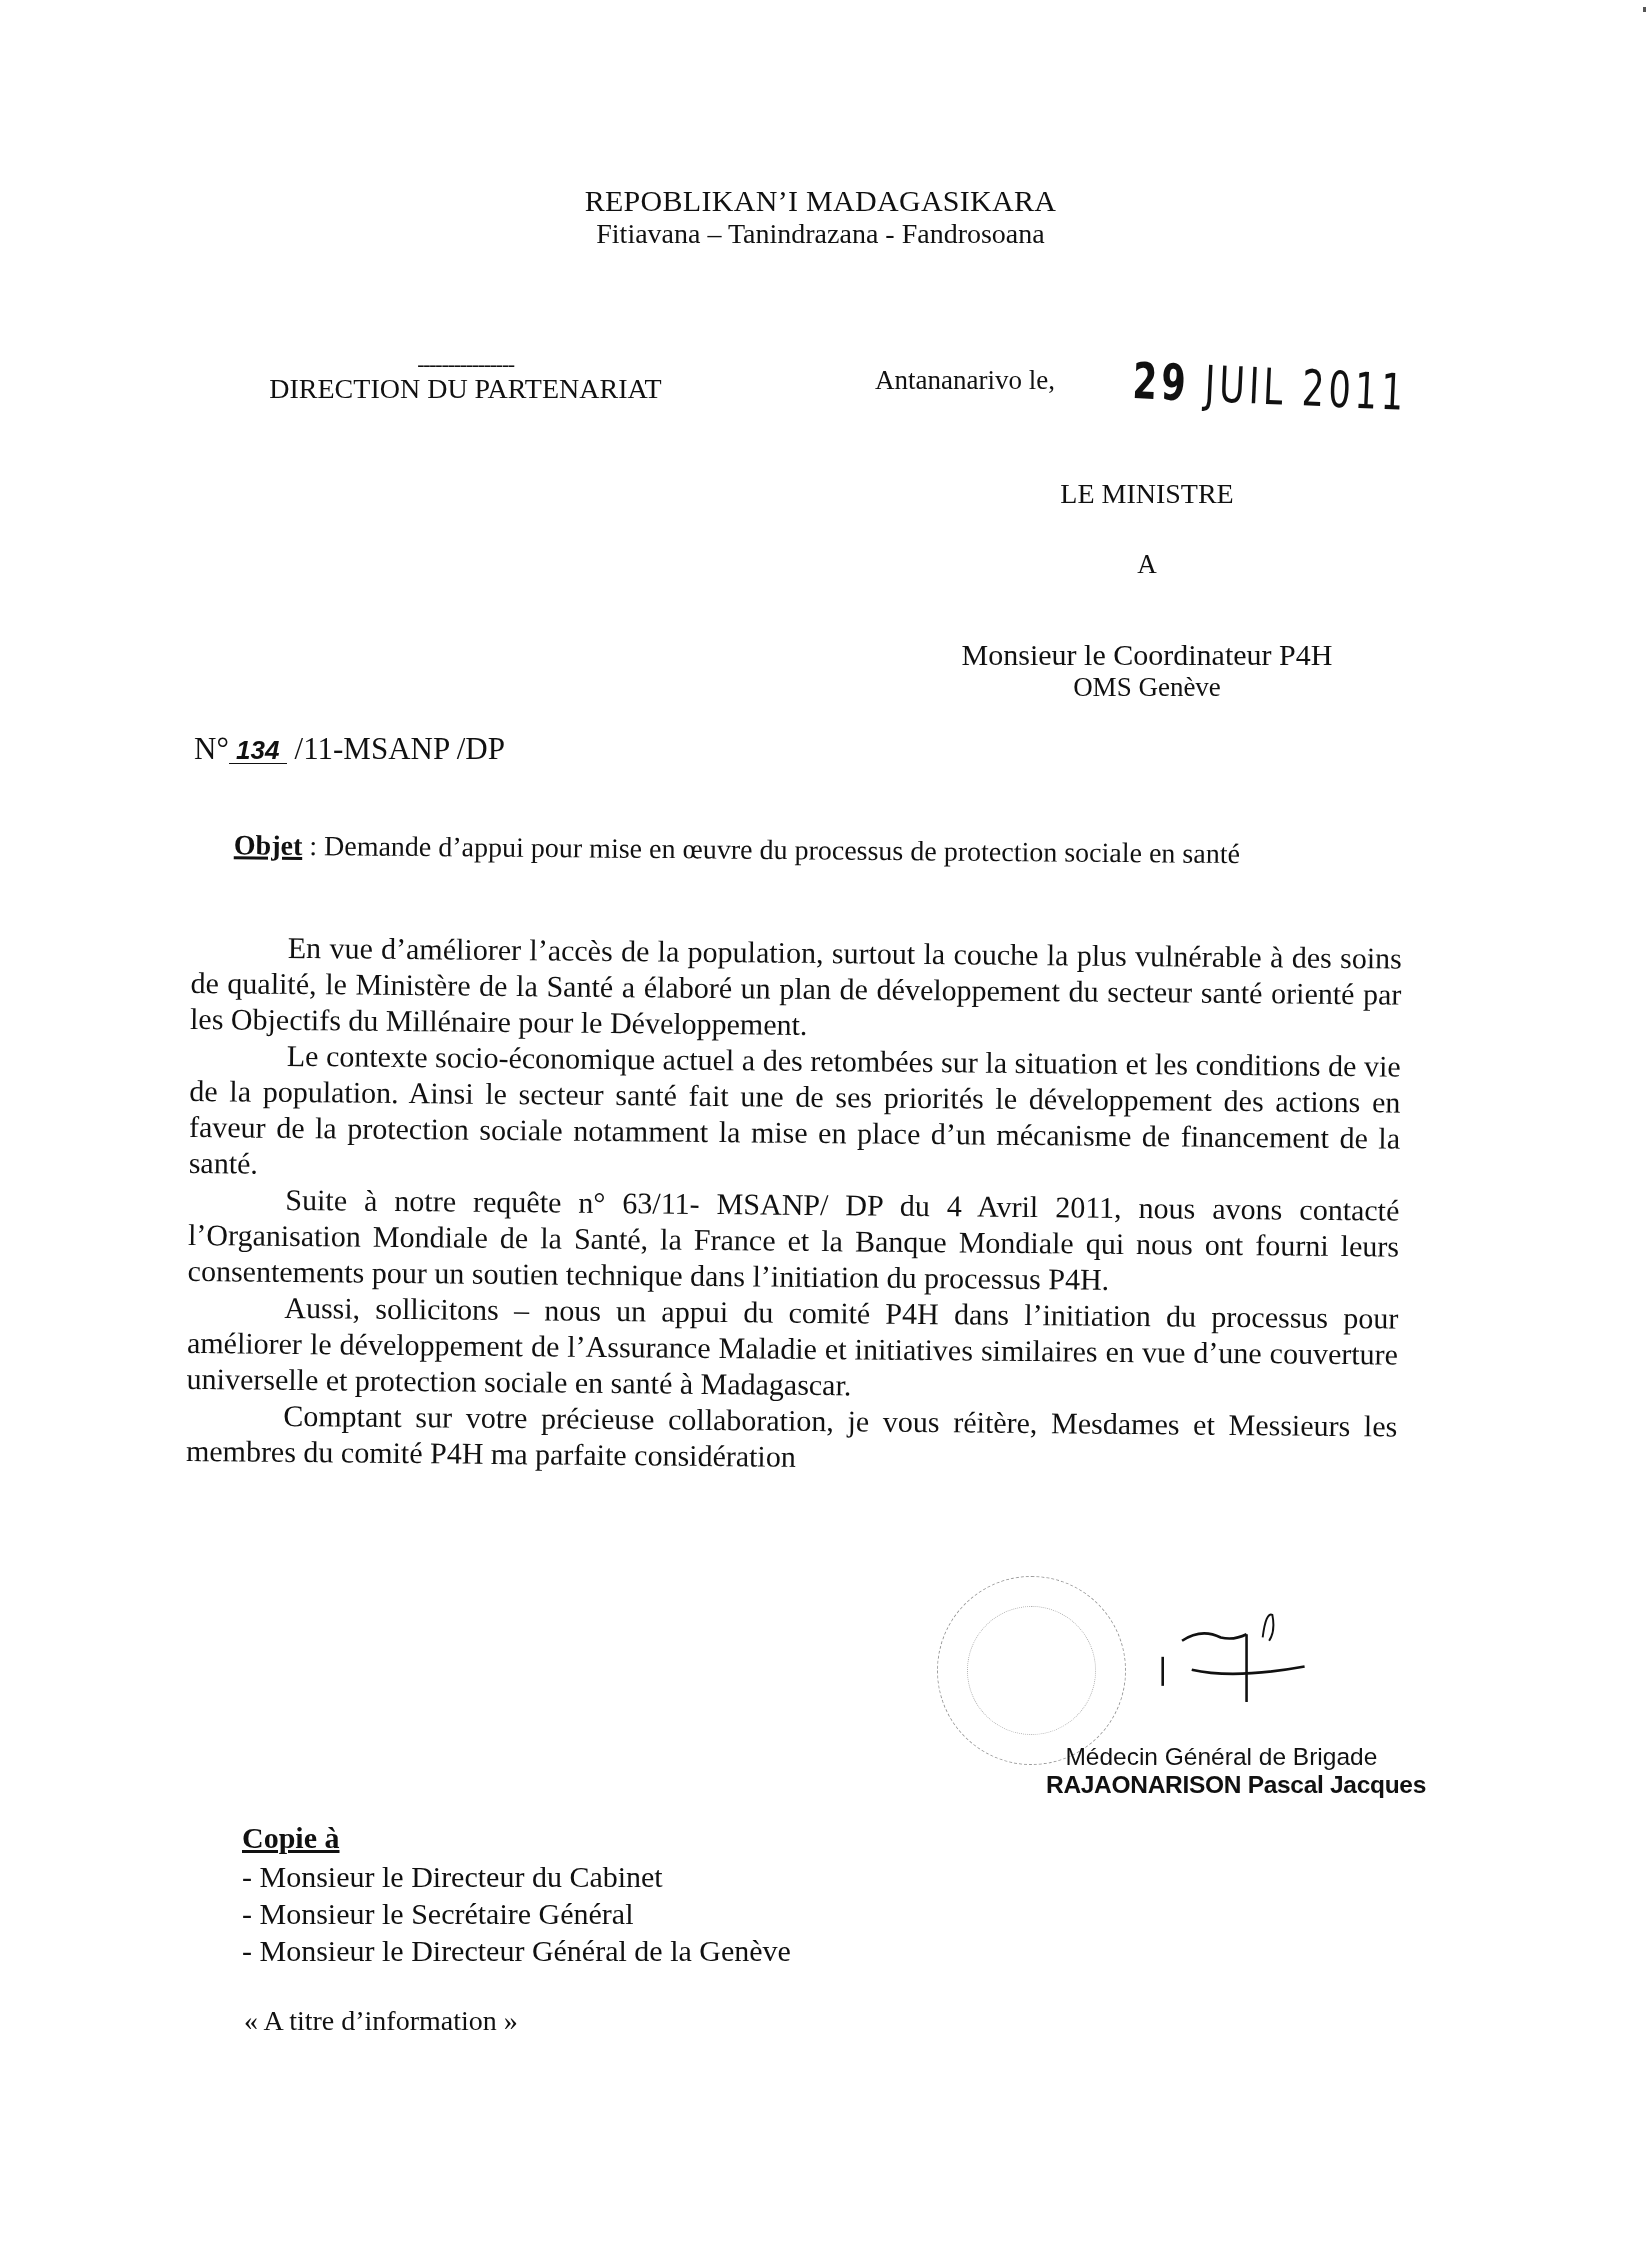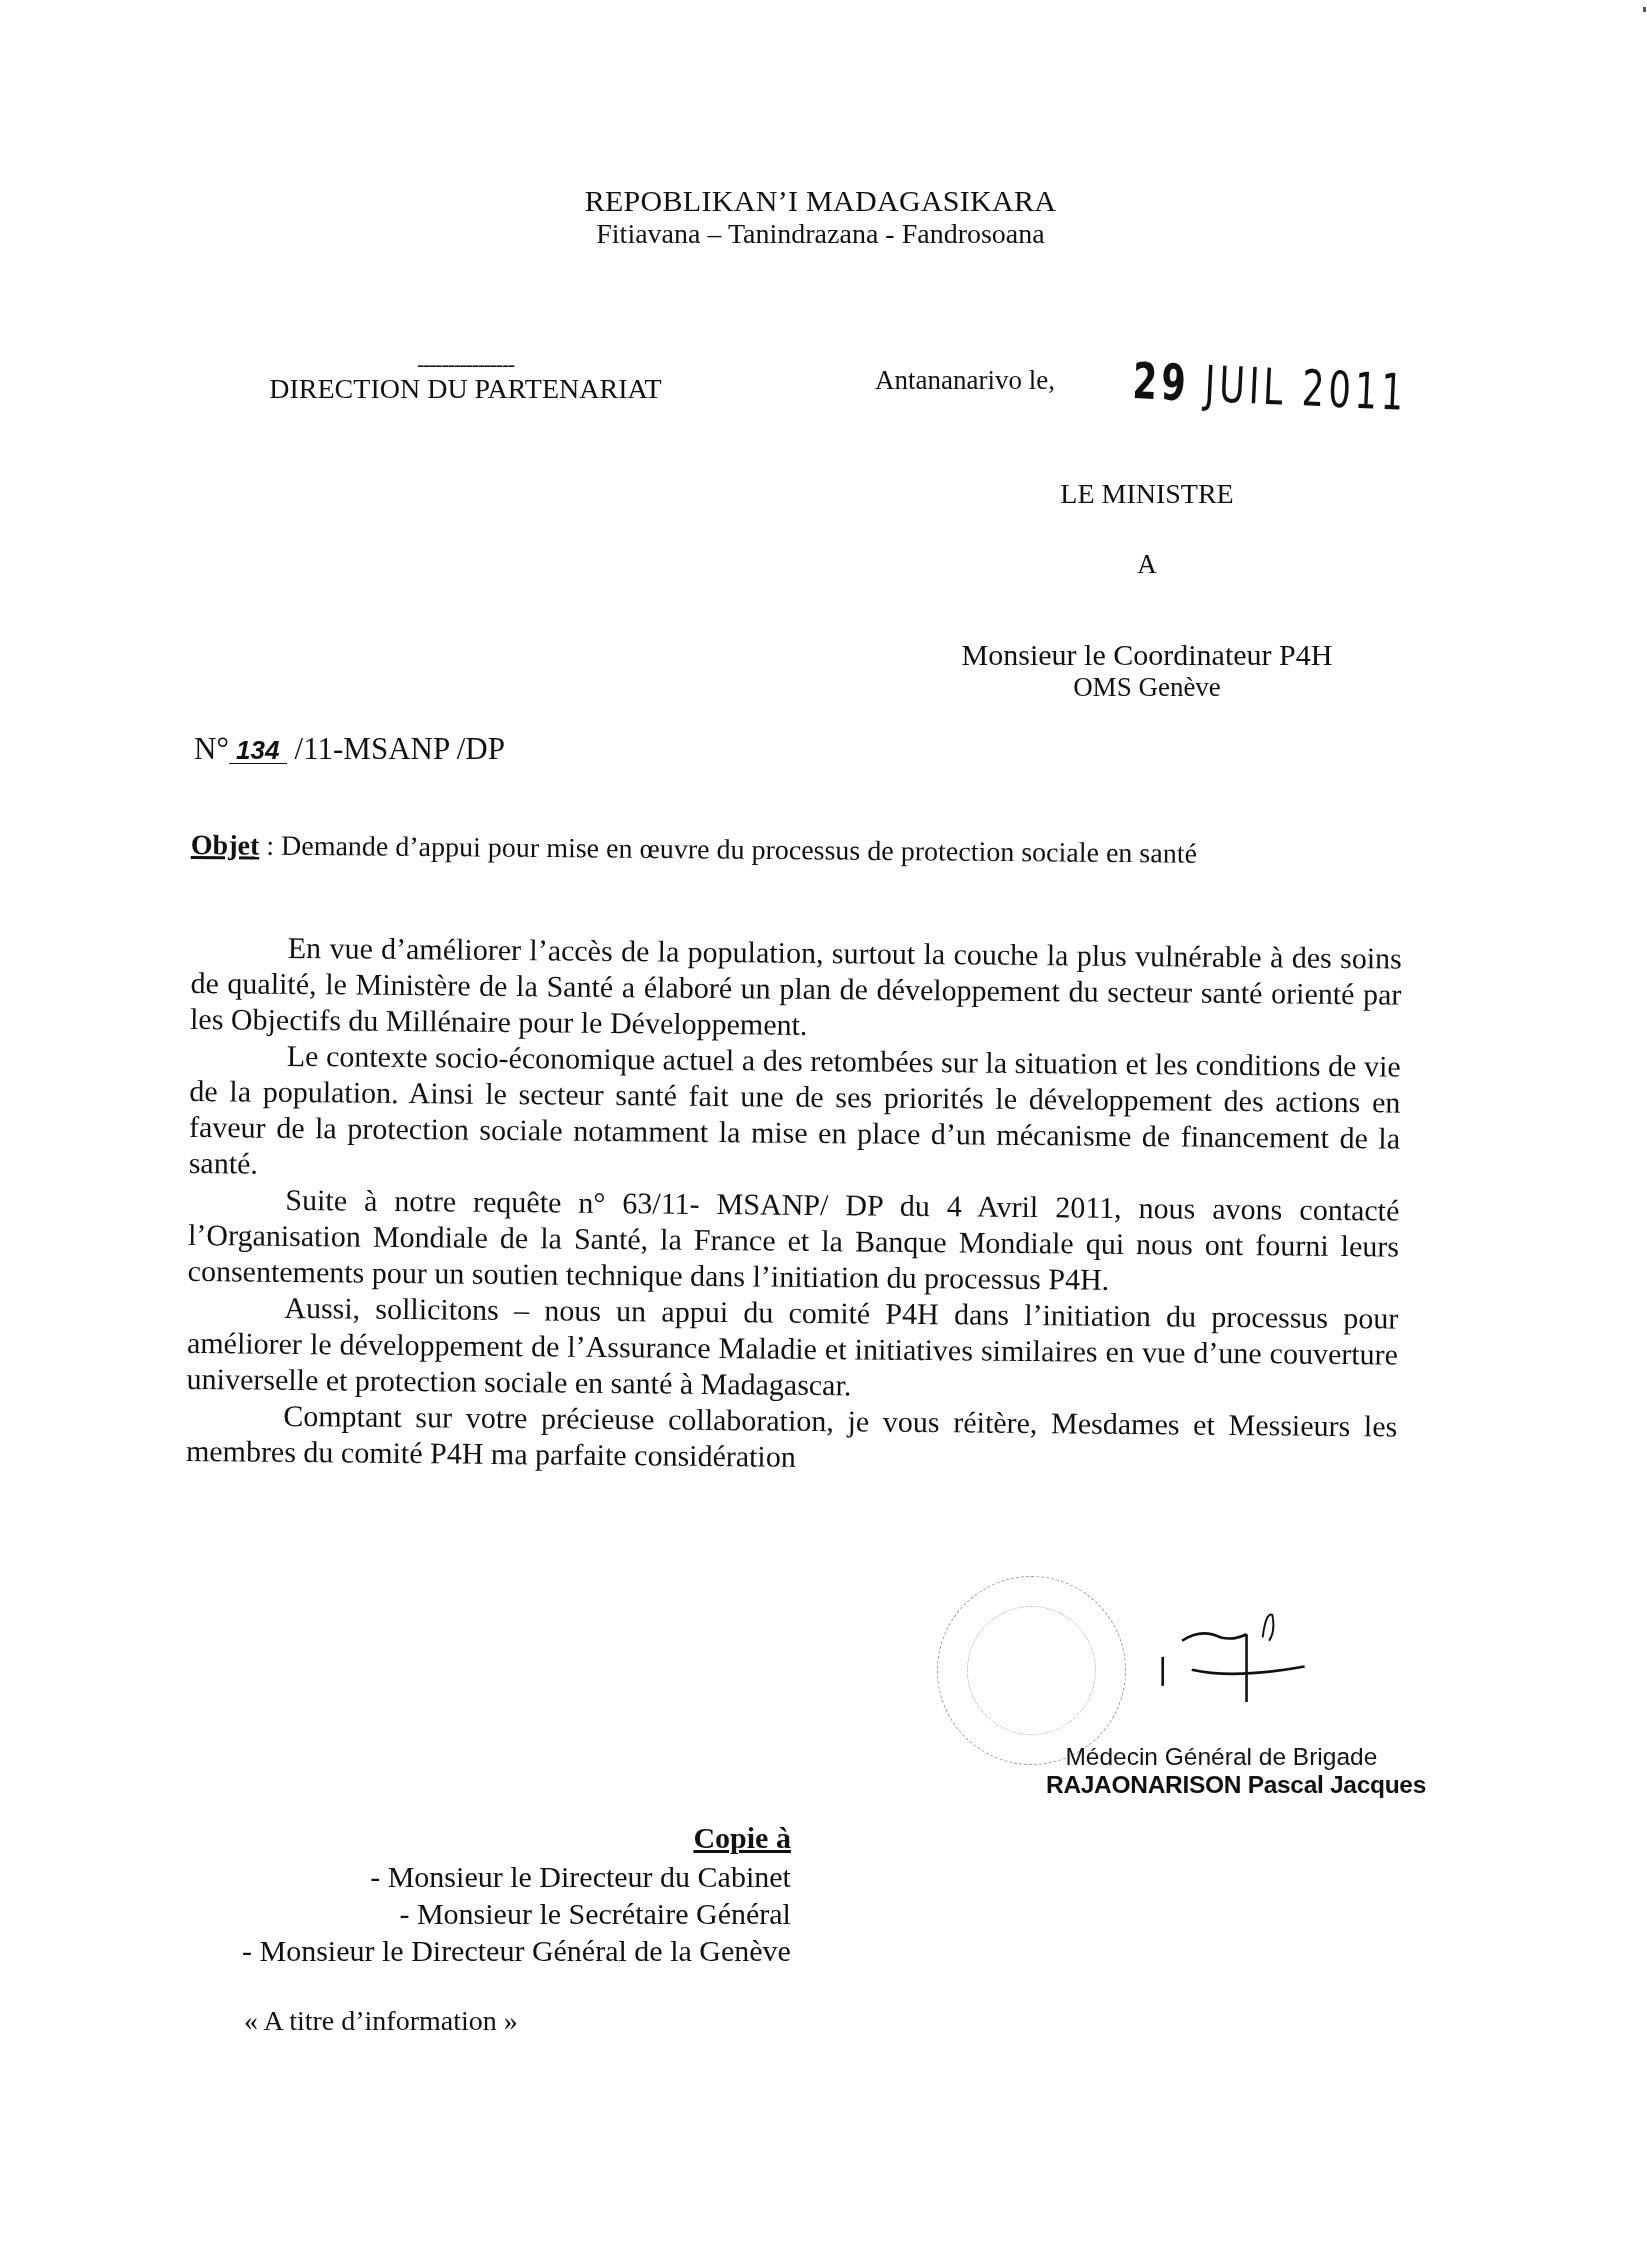--- a/index.html
+++ b/index.html
@@ -38,7 +38,7 @@
   }
 
   #object-line { left: 191px; top: 829px; font-size: 28px; transform: rotate(0.5deg); transform-origin: left top; }
-  #object-line .label { font-weight: bold; text-decoration: underline; text-decoration-thickness: 2.6px; }
+  #object-line .label { font-weight: bold; text-decoration: underline; text-decoration-thickness: 2.6px; margin-left: 43px; }
 
   #body {
     position: absolute; left: 191px; top: 929px; width: 1211px;

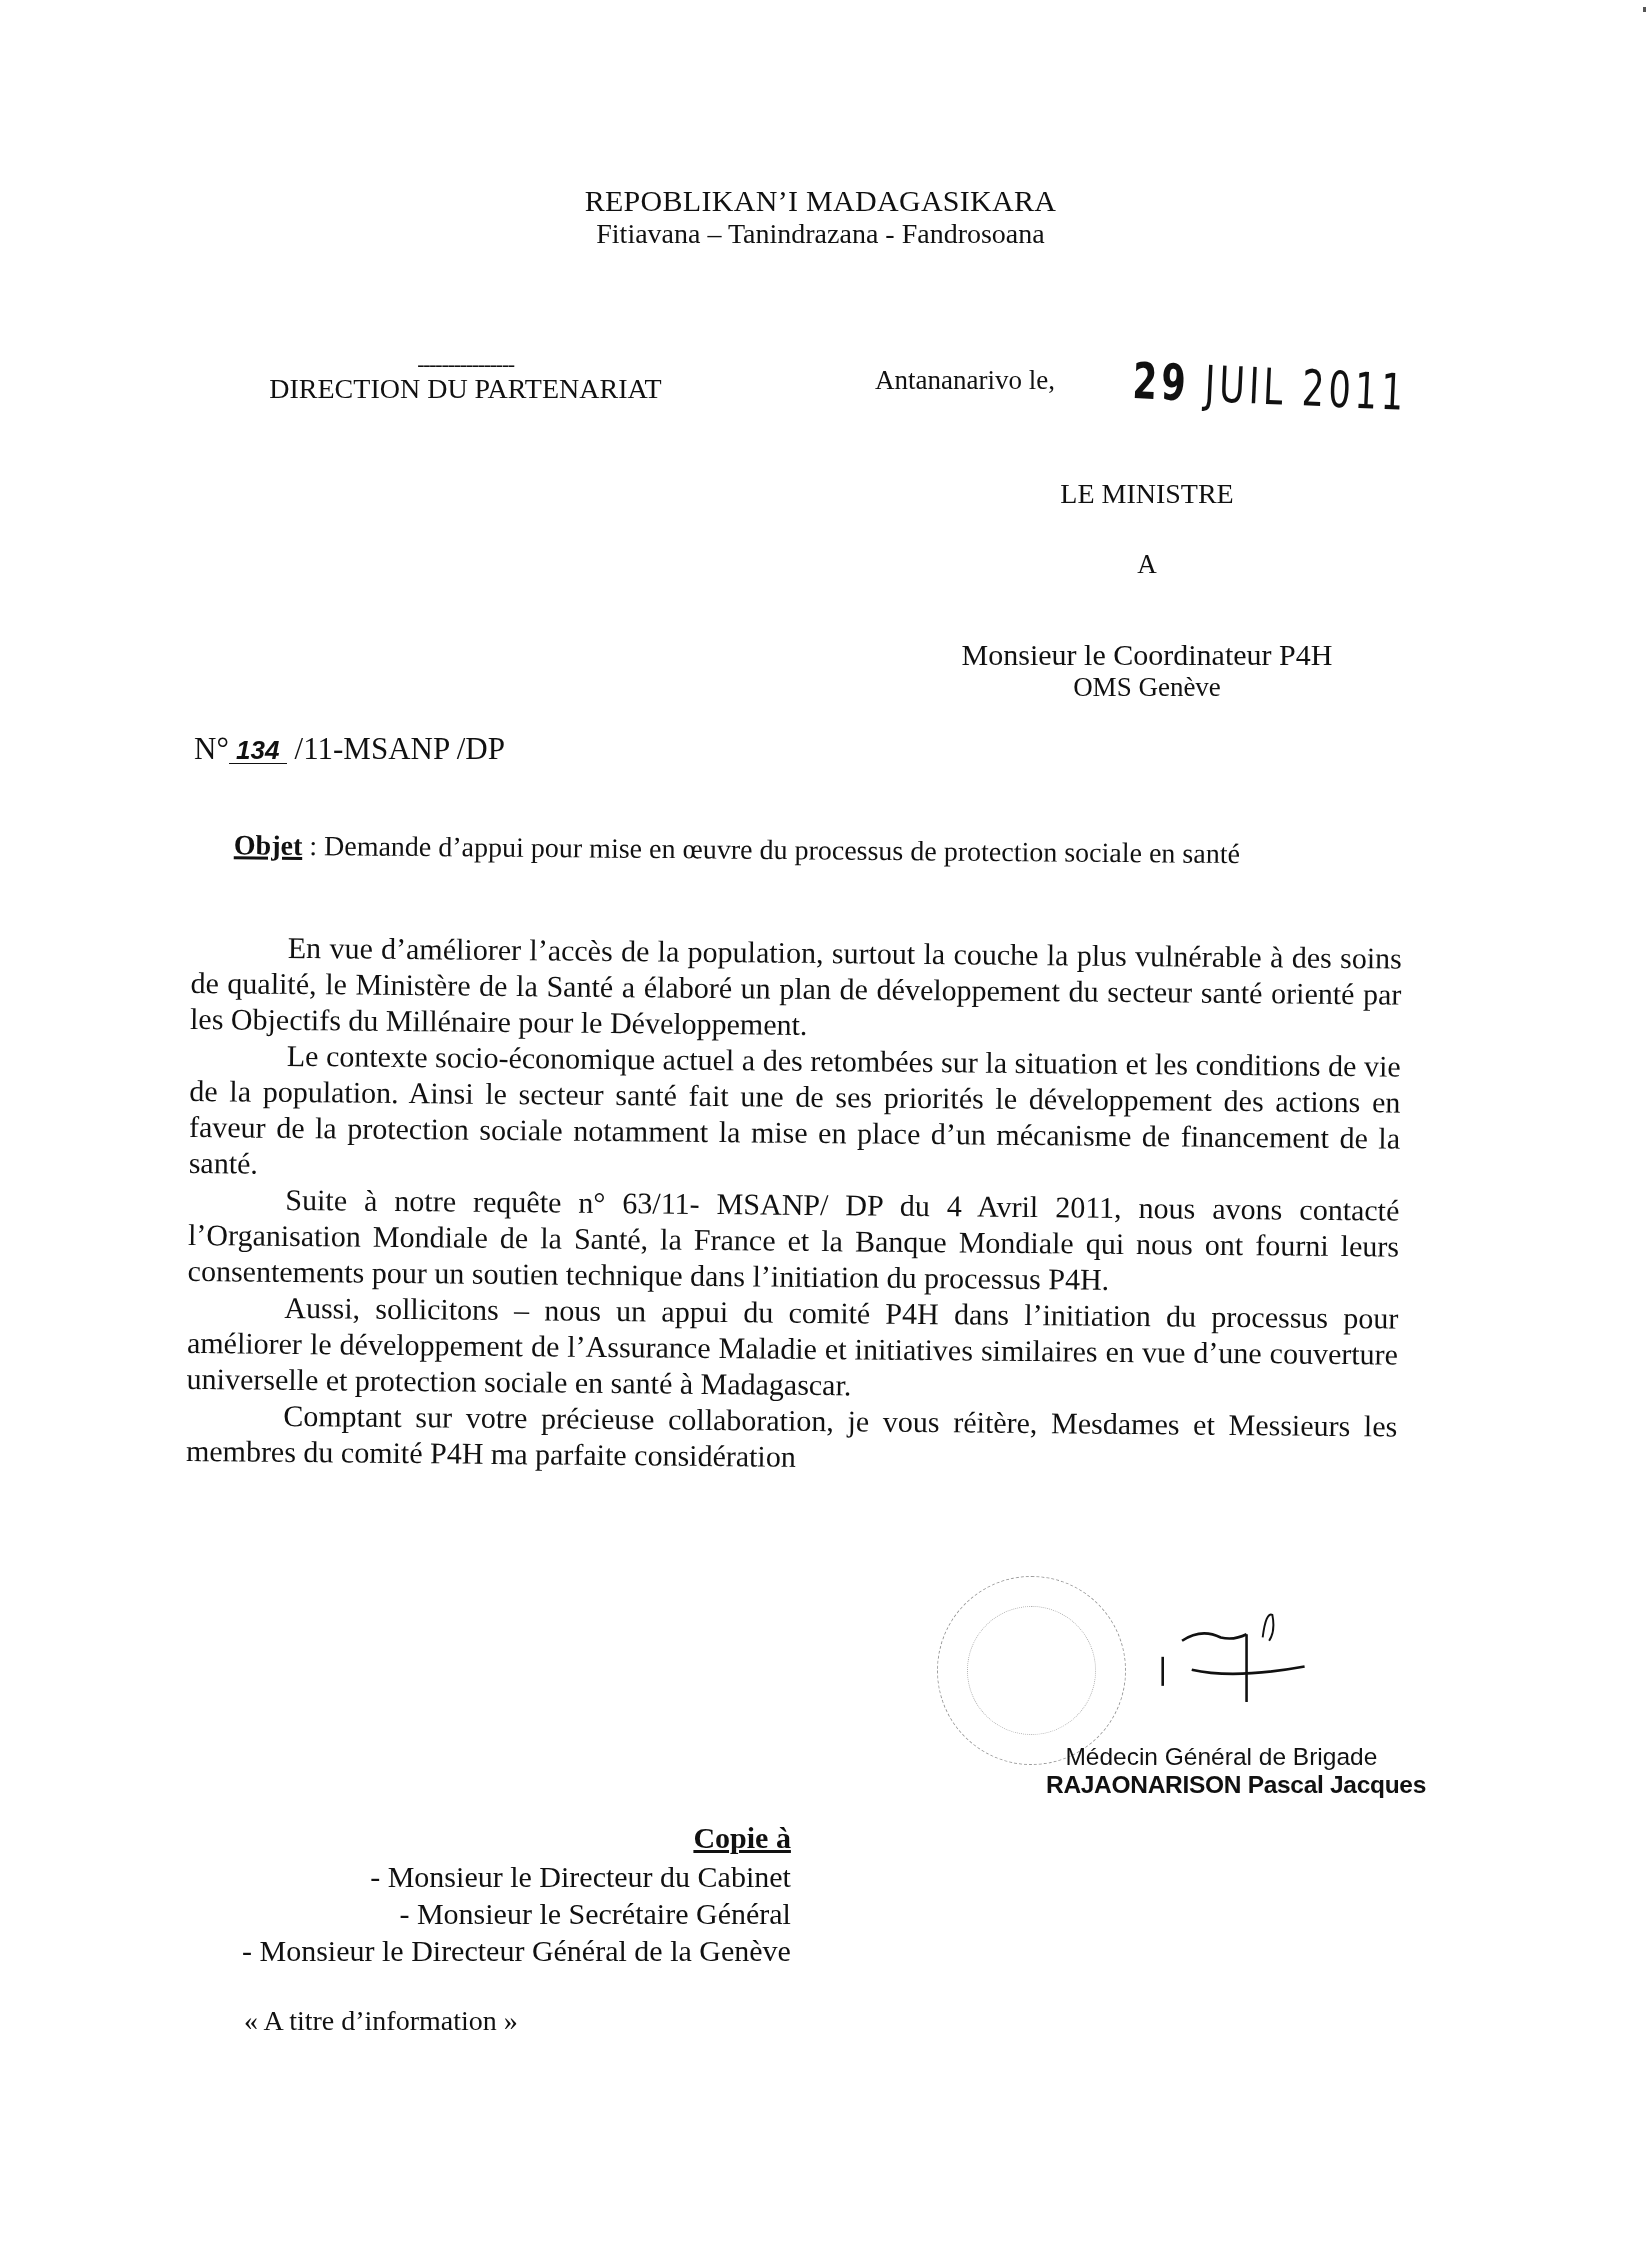--- a/index.html
+++ b/index.html
@@ -62,7 +62,7 @@
   #signatory .rank { font-size: 24.5px; margin-left: 19.4px; }
   #signatory .name { font-size: 24.5px; font-weight: bold; letter-spacing: -0.3px; }
 
-  #copy-block { left: 242px; top: 1818px; text-align: right; }
+  #copy-block { left: 242px; top: 1818px; }
   #copy-block .title { font-size: 30px; font-weight: bold; text-decoration: underline; text-decoration-thickness: 2.6px; line-height: 40px; }
   #copy-block .item { font-size: 30px; line-height: 37px; }
   #info-note { left: 244px; top: 2005px; font-size: 28px; }

